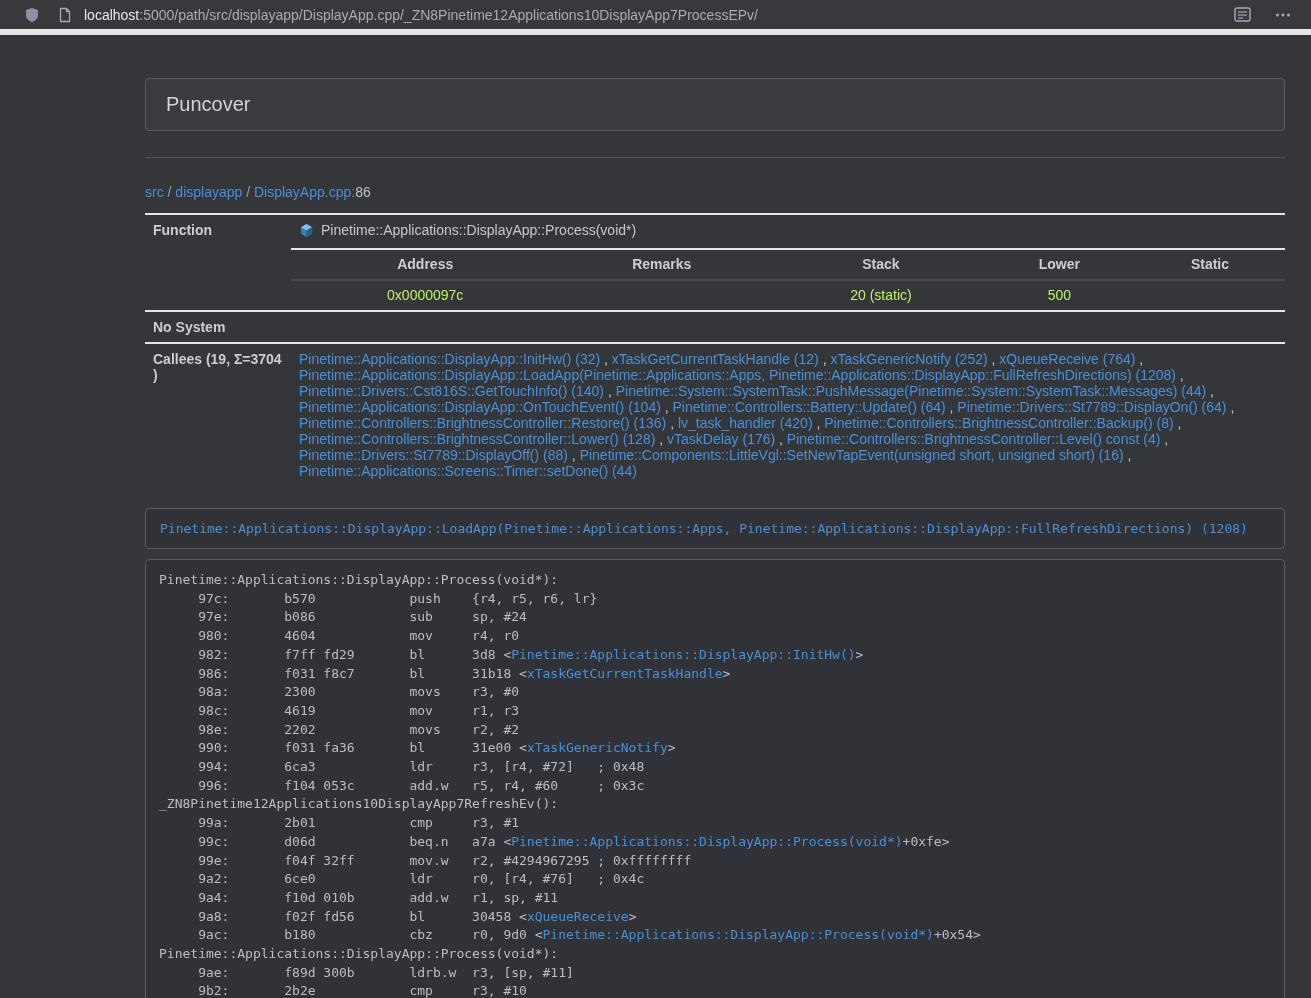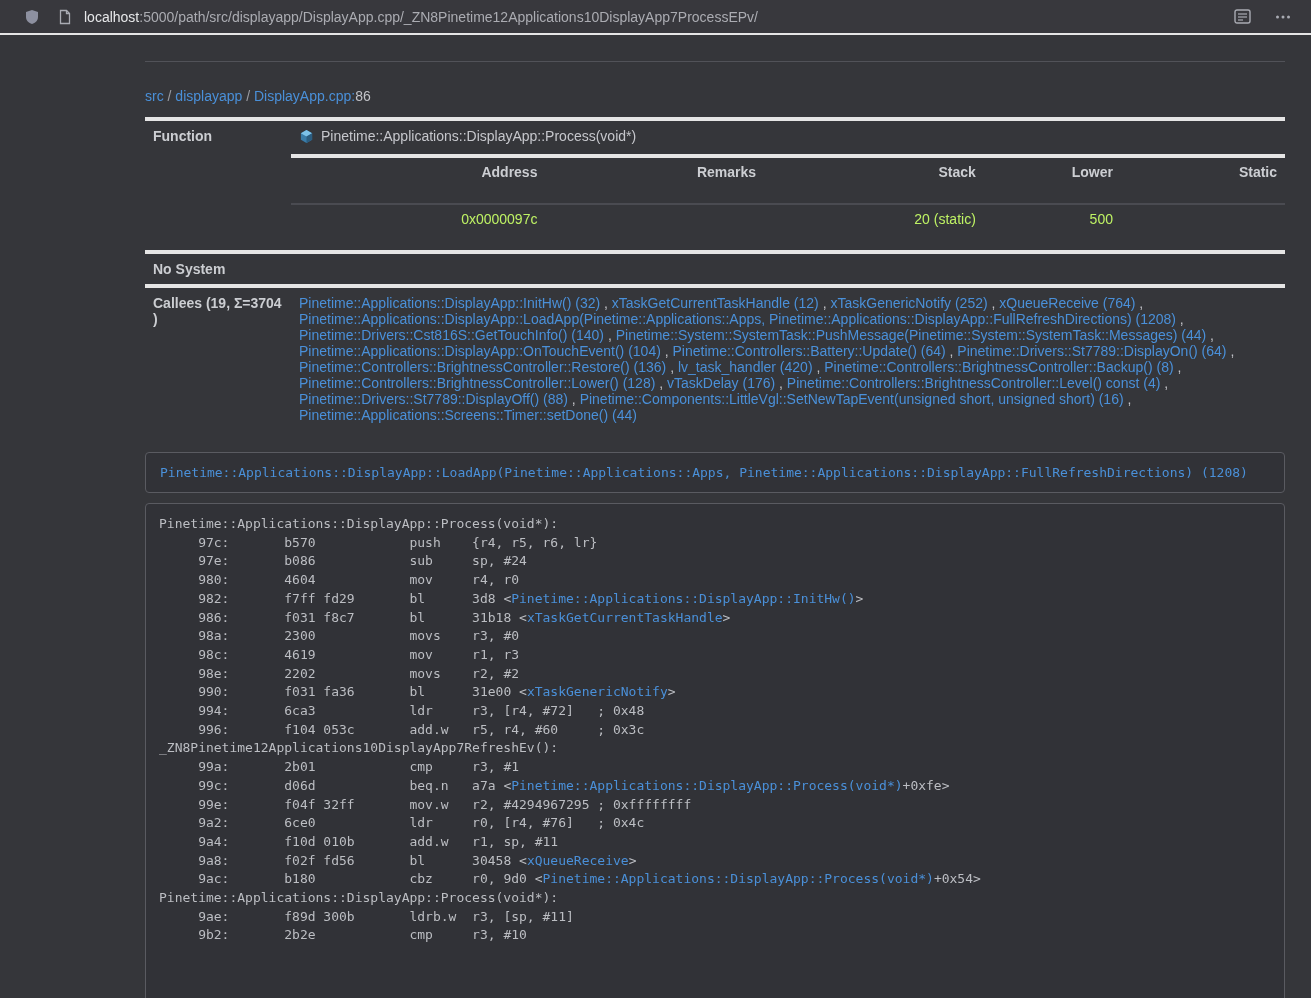--- a/index.html
+++ b/index.html
@@ -16,7 +16,7 @@
   
   .topbar {
     position:absolute; top:0; left:0; width:1311px; height:35px;
-    background:#38383d; border-bottom:2px solid #e5e5e5;
+    background:#38383d; border-bottom:6px solid #e5e5e5;
     display:flex; align-items:center; padding:0 14px;
   }
   .tb-icon { display:inline-flex; align-items:center; justify-content:center; flex:0 0 auto; cursor:pointer; }

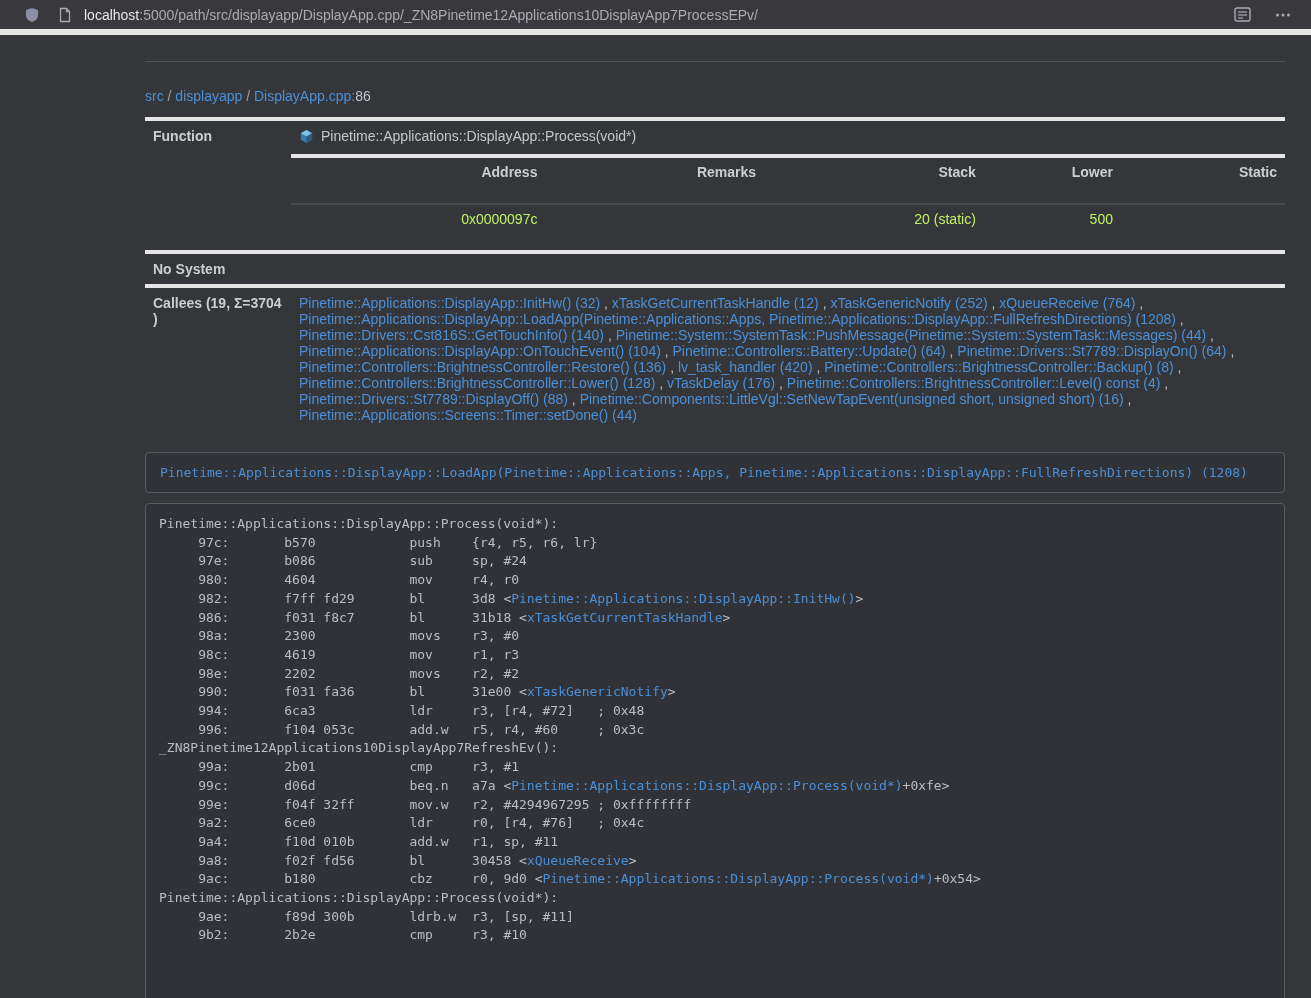--- a/index.html
+++ b/index.html
@@ -119,6 +119,9 @@
 
 <div class="container">
 
+  <div class="jumbotron">
+    <h1>Puncover</h1>
+  </div>
 
   <hr class="divider">
 

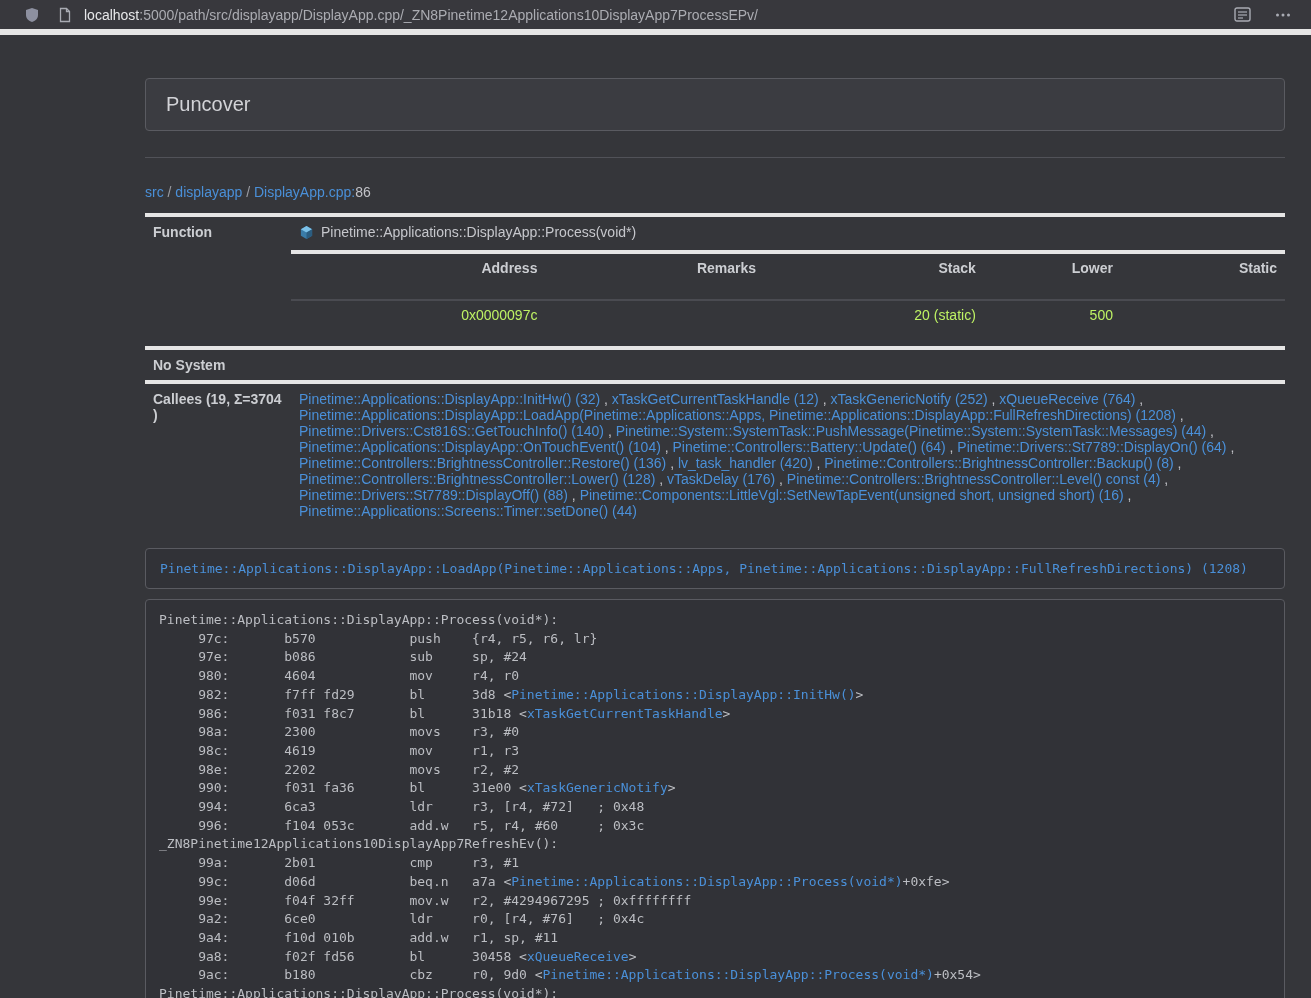--- a/index.html
+++ b/index.html
@@ -48,7 +48,7 @@
   table.fn > tbody > tr > th,
   table.fn > tbody > tr > td {
     text-align:left; vertical-align:top; padding:7px 8px;
-    border-top:4px solid #e5e5e5;
+    border-top:2px solid #e5e5e5;
   }
   table.fn th.rowhead { width:146px; font-weight:700; color:#ccced2; }
   .fn-name-cell { color:#c6c7cc; }

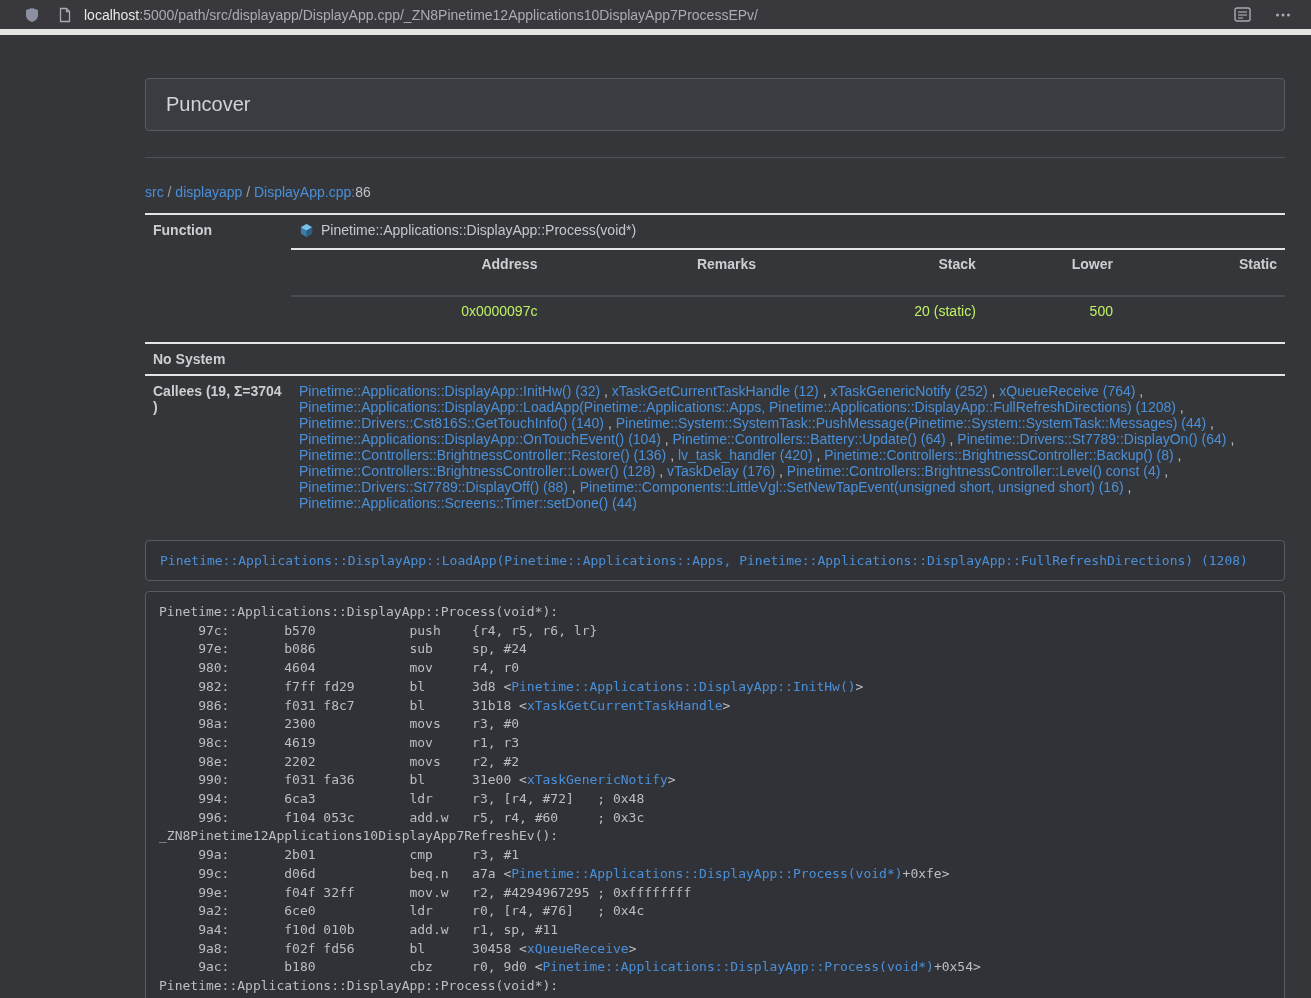--- a/index.html
+++ b/index.html
@@ -56,7 +56,7 @@
   td.stats-outer { padding:0 !important; }
 
   table.stats { width:100%; border-collapse:collapse; font-size:14px; }
-  table.stats th, table.stats td { text-align:right; padding:6px 8px 23px 22px; border:none; }
+  table.stats th, table.stats td { text-align:center; padding:6px 8px 7px 22px; border:none; }
   table.stats th { font-weight:700; color:#ccced2; border-bottom:2px solid #4a4b51; }
   table.stats td { color:#bef264; }
   table.stats .c0 { width:25.6%; }

